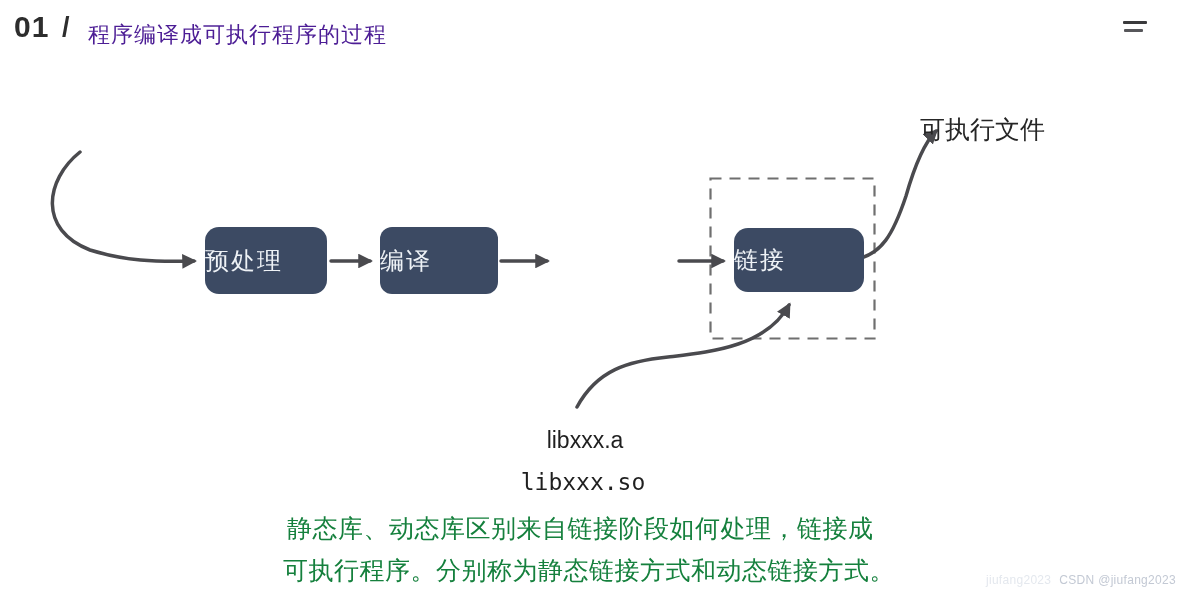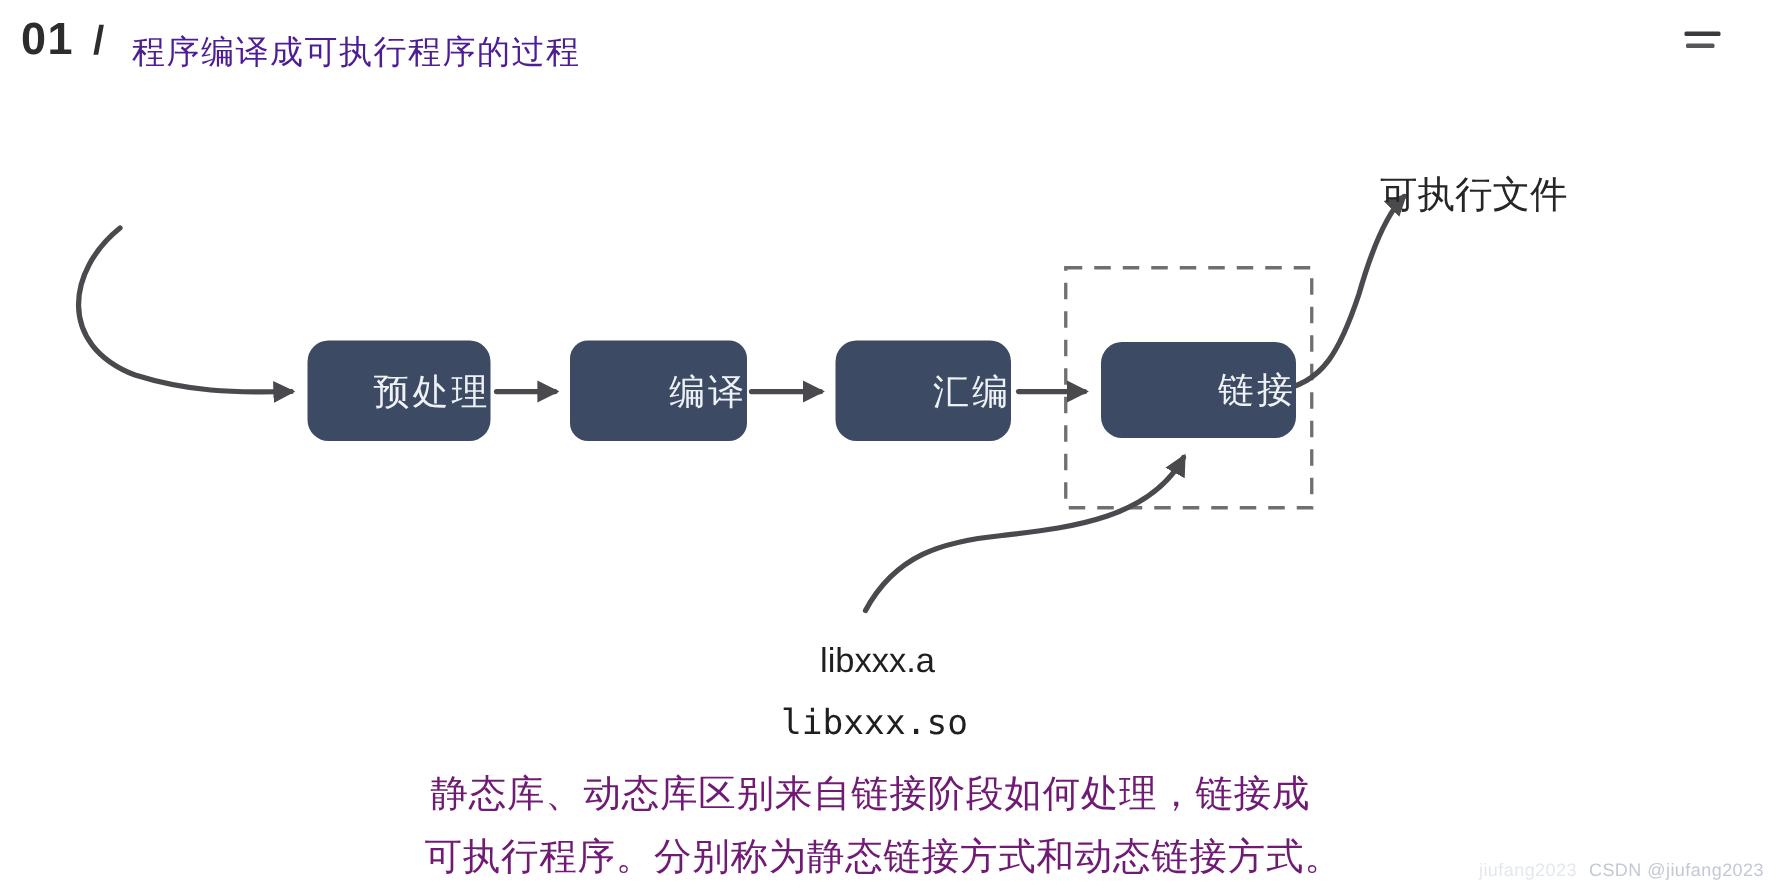--- a/index.html
+++ b/index.html
@@ -39,7 +39,7 @@
     position: absolute; z-index: 2;
     background: #3c4a63;
     border-radius: 14px;
-    display: flex; align-items: center; justify-content: flex-end;
+    display: flex; align-items: center; justify-content: flex-start;
     color: #eef2f6; font-size: 24px; letter-spacing: 2px;
   }
   .box-1 { left: 205px; top: 227px; width: 122px; height: 67px; }

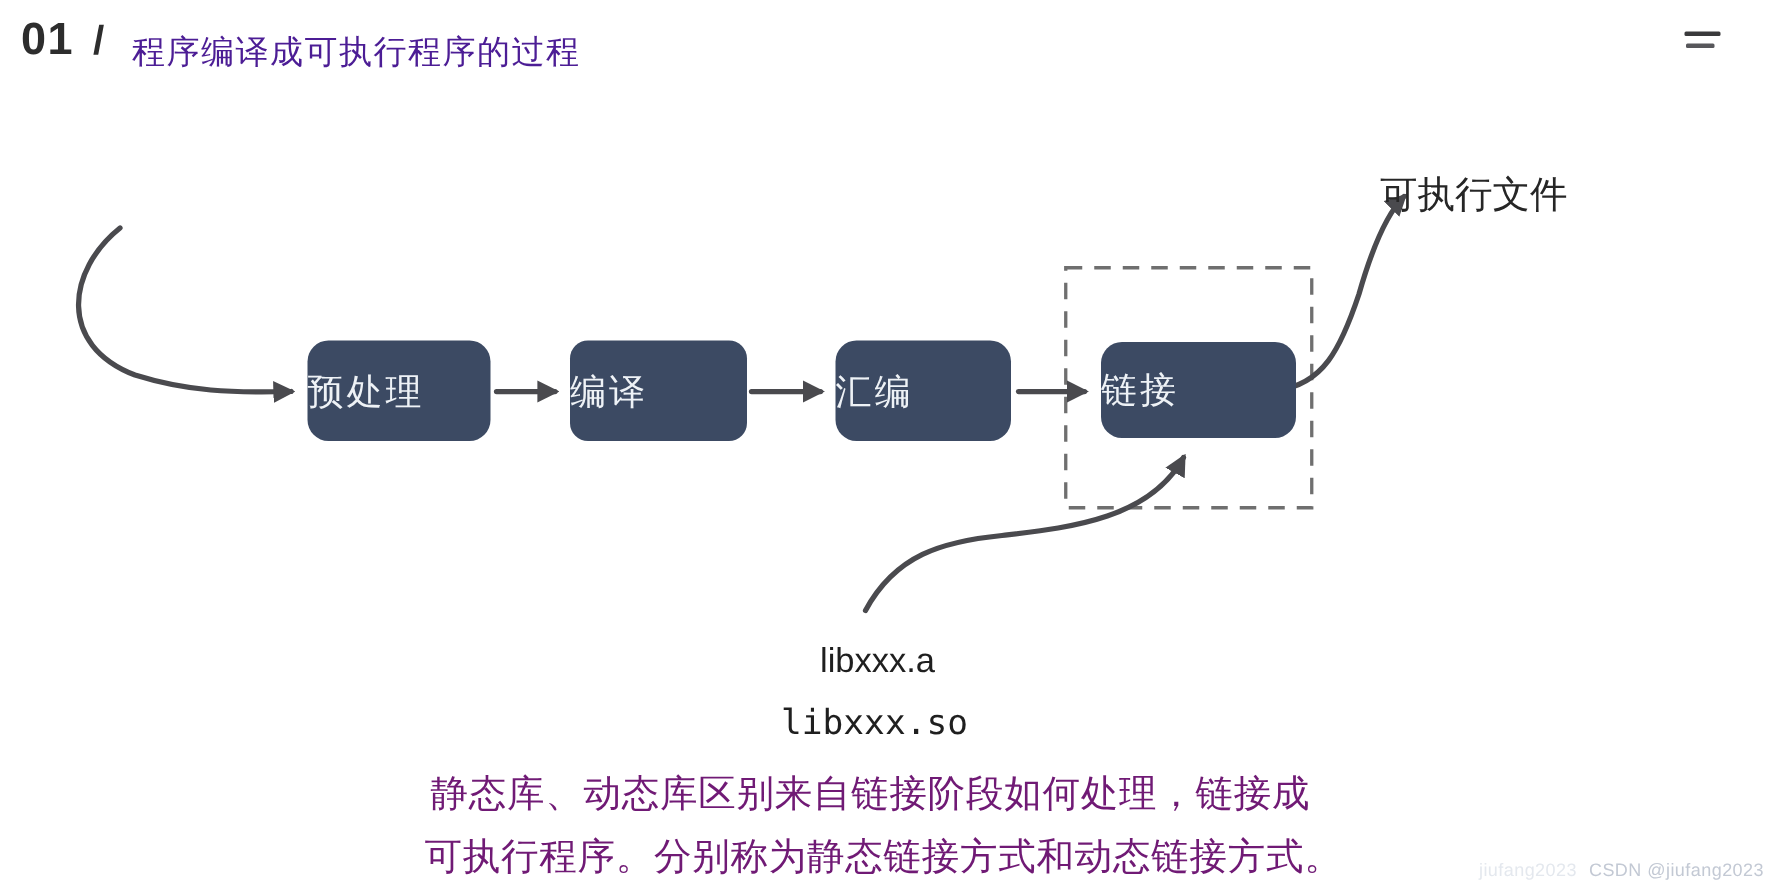--- a/index.html
+++ b/index.html
@@ -109,9 +109,6 @@
   <div class="stage-box box-2">
     <span>编译</span>
   </div>
-  <div class="stage-box box-3">
-    <span>汇编</span>
-  </div>
   <div class="stage-box box-4">
     <span>链接</span>
   </div>

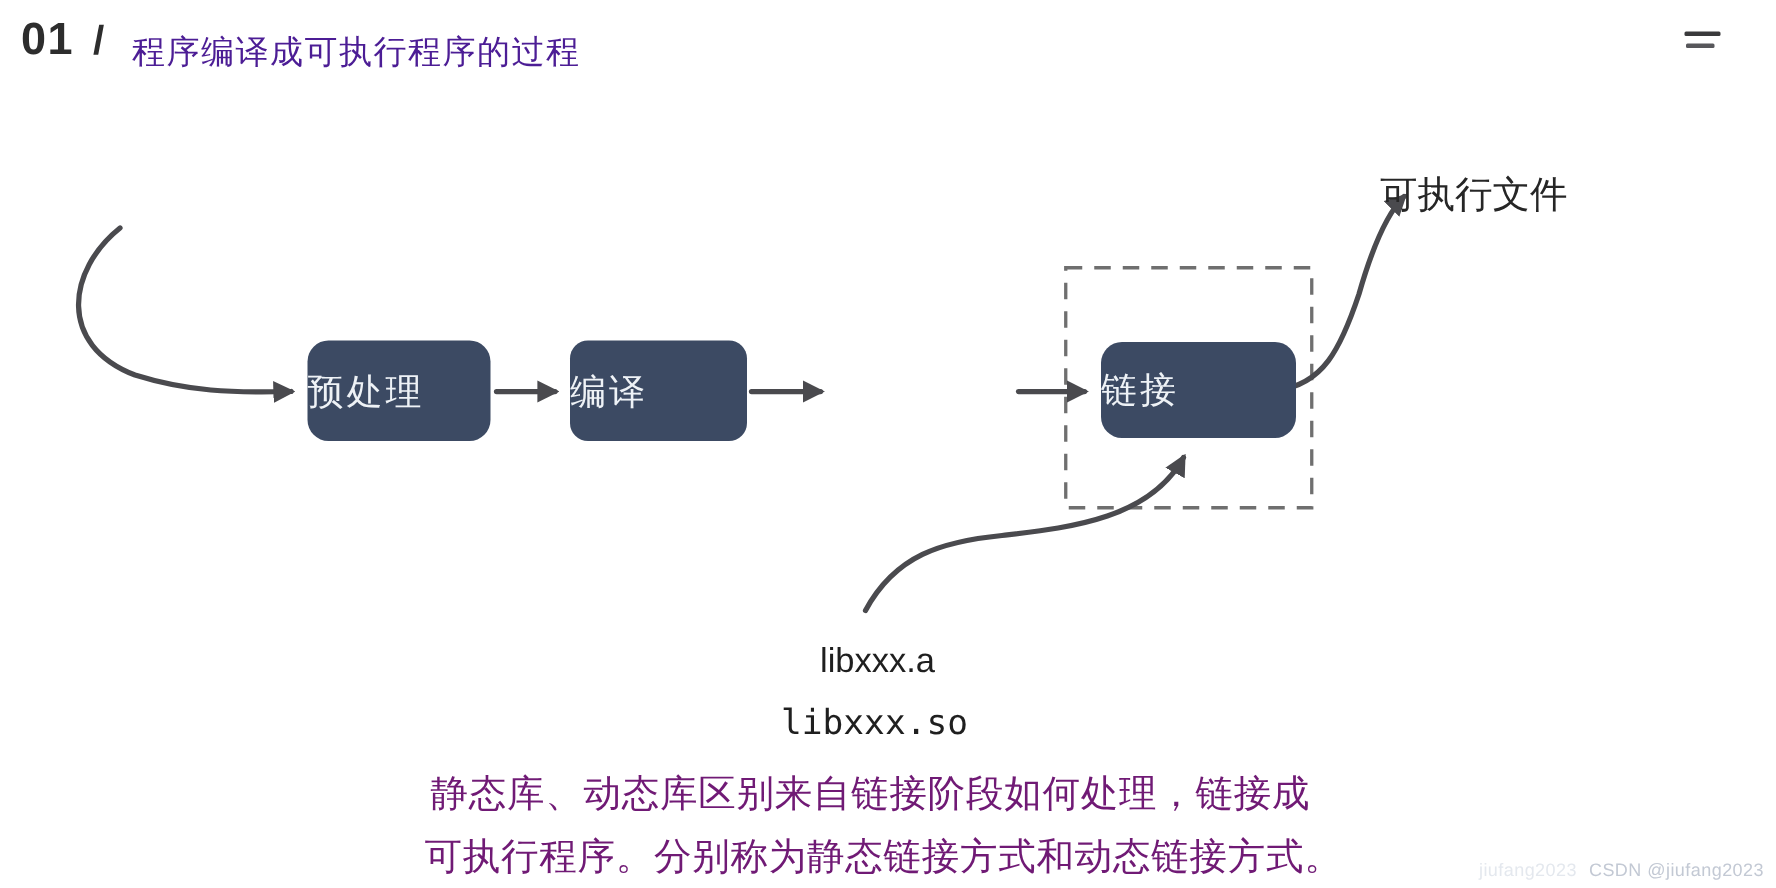--- a/index.html
+++ b/index.html
@@ -57,7 +57,7 @@
   .lib-so      { left: 502px; top: 469px; width: 162px; text-align: center; font-size: 23px;
                  font-family: "DejaVu Sans Mono", "Liberation Mono", monospace; color: #1f1f1f; }
 
-  .note-line { position: absolute; z-index: 2; font-size: 25px; color: #701a75; letter-spacing: 0.5px; }
+  .note-line { position: absolute; z-index: 2; font-size: 25px; color: #15803d; letter-spacing: 0.5px; }
   .note-1 { left: 287px; top: 512px; }
   .note-2 { left: 283px; top: 554px; }
 

